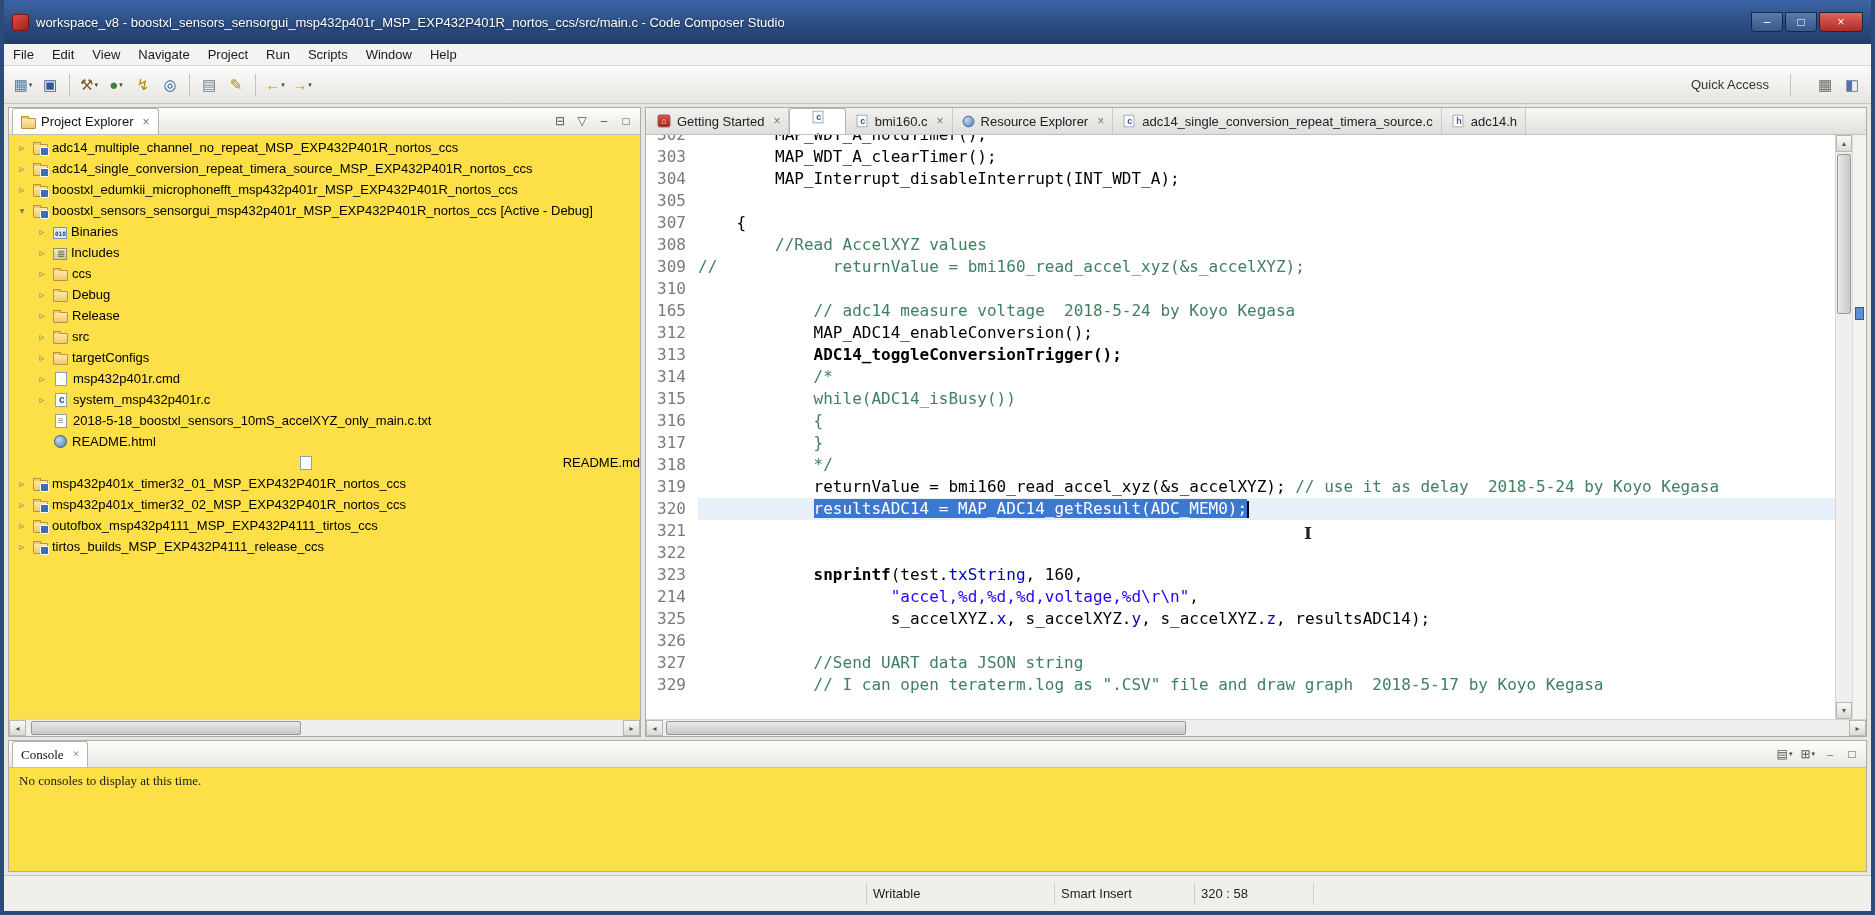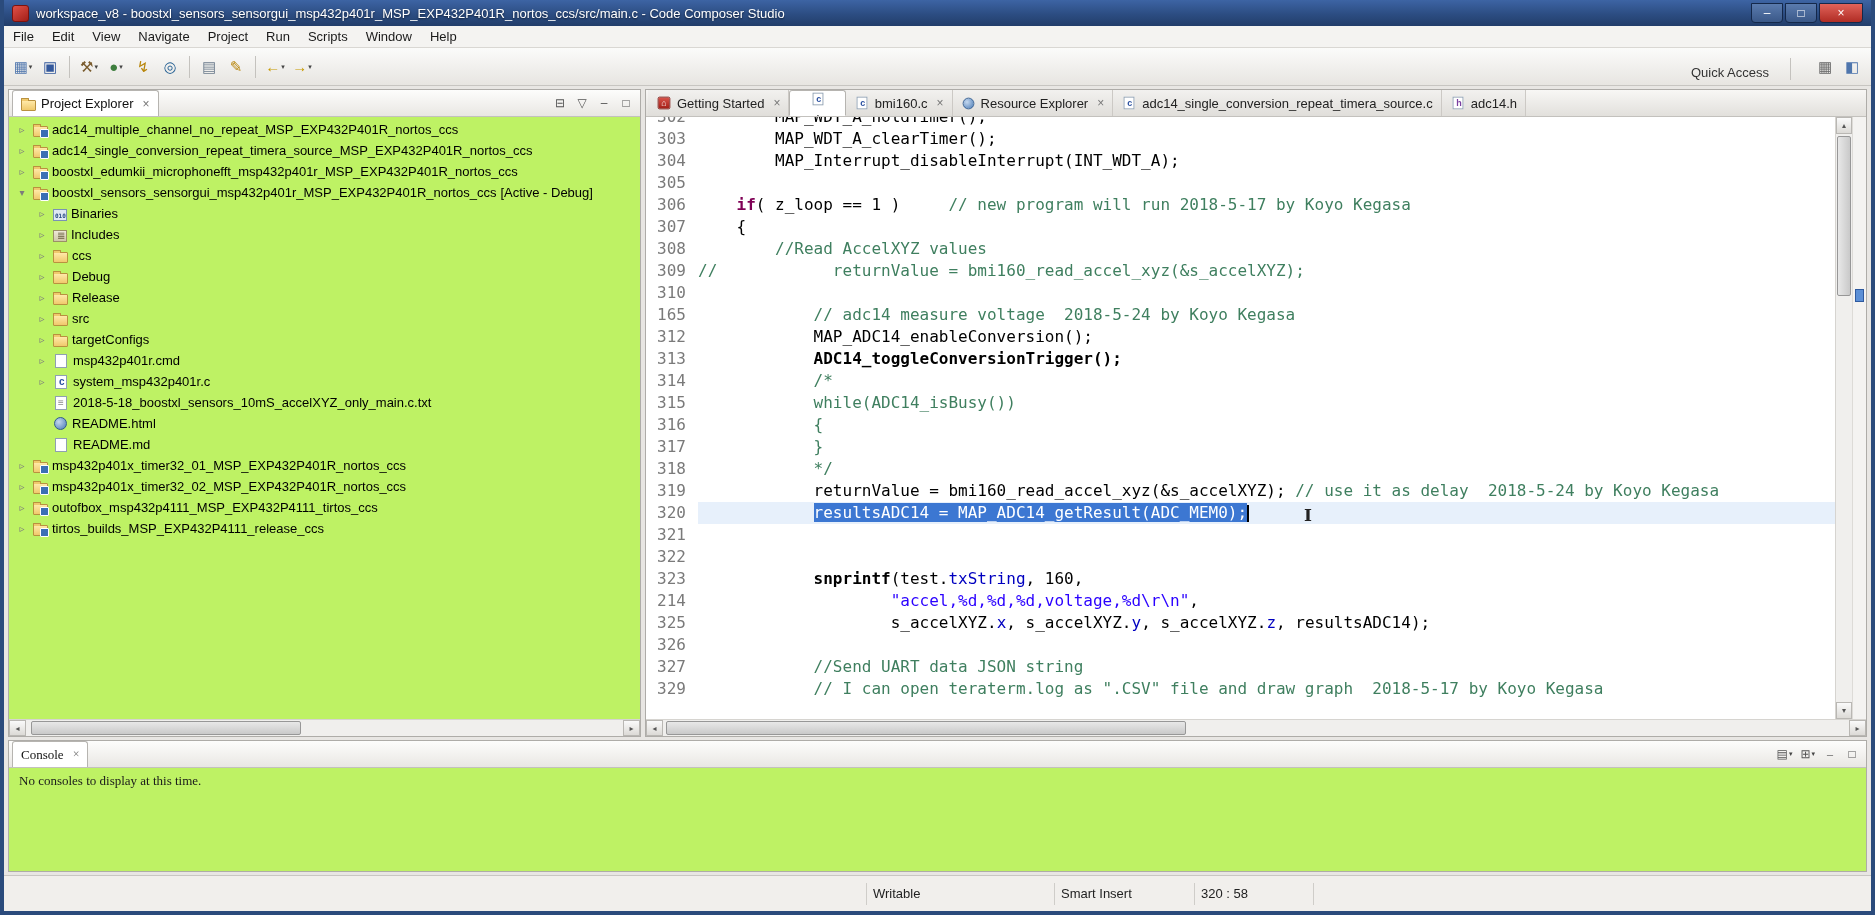--- a/index.html
+++ b/index.html
@@ -8,7 +8,7 @@
     border-left:4px solid #2b4b7c;border-right:4px solid #2b4b7c;border-bottom:4px solid #2b4b7c;
     font-family:"Liberation Sans",sans-serif;background:#e8e6e3;}
   
-  .titlebar{height:26px;flex:none;display:flex;align-items:center;padding:0 8px;gap:7px;
+  .titlebar{height:44px;flex:none;display:flex;align-items:center;padding:0 8px;gap:7px;
     background:linear-gradient(180deg,#3d64a4 0%,#2c4d82 55%,#223d6a 100%);color:#fff;font-size:13px;}
   .app-icon{width:17px;height:17px;flex:none;border-radius:3px;background:linear-gradient(145deg,#e05148,#a31f18);
     border:1px solid #7e120d;}

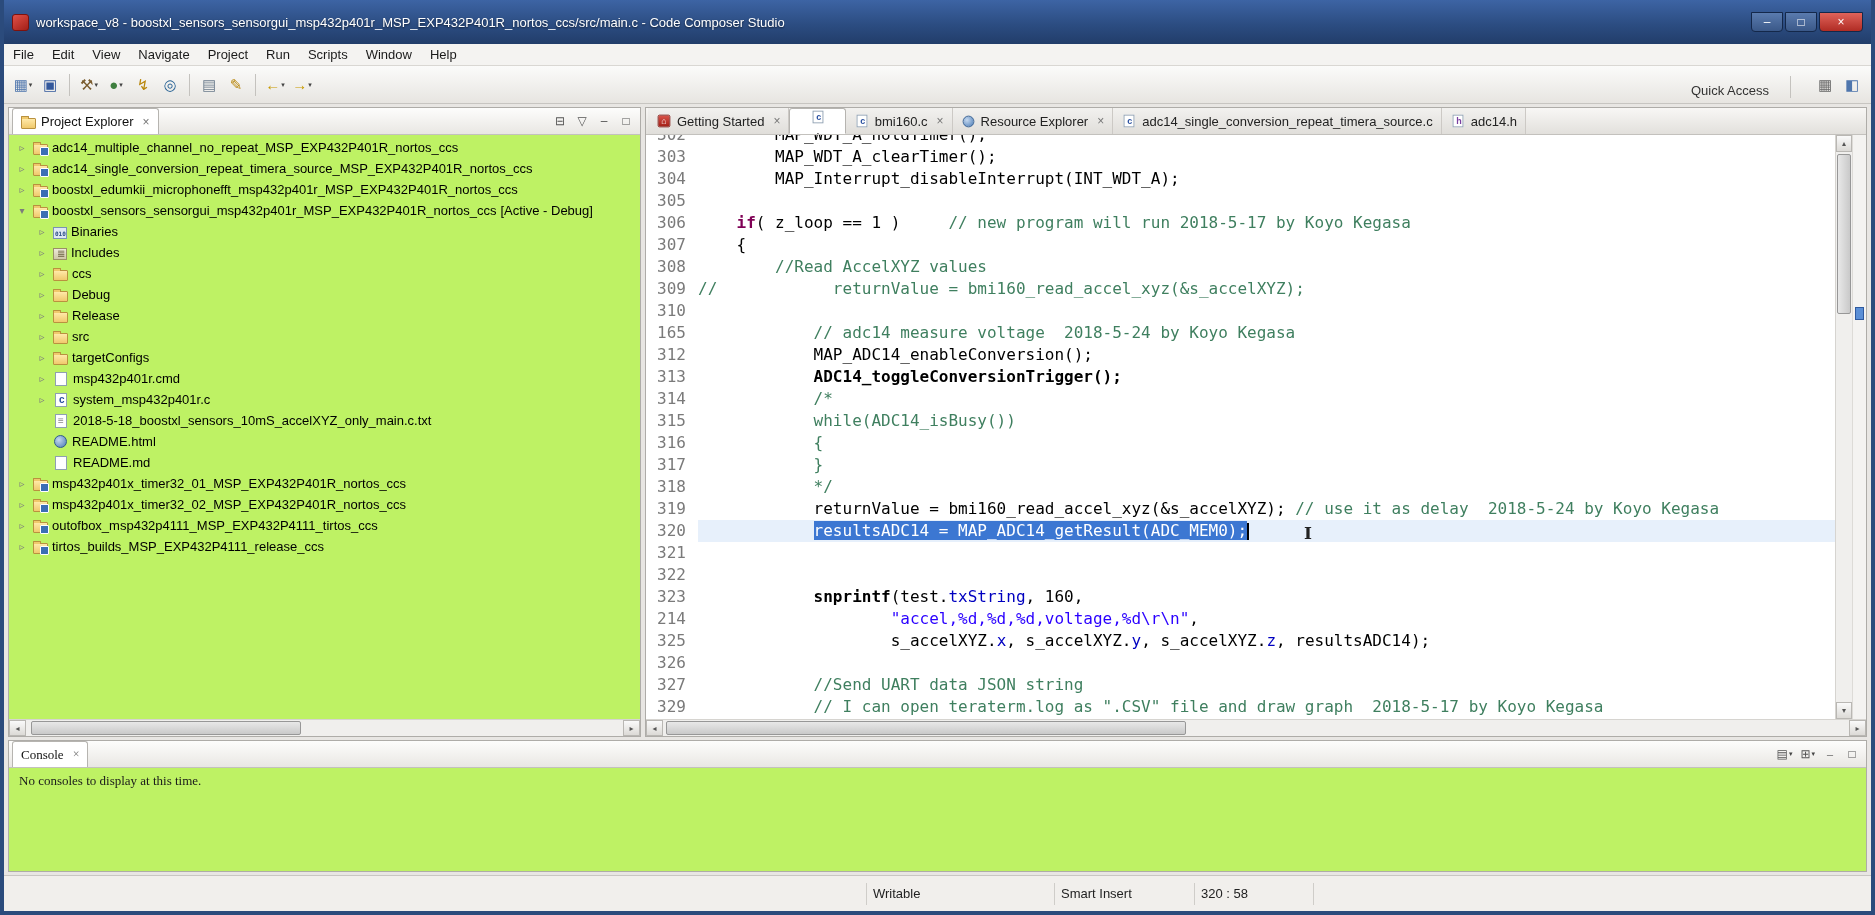--- a/index.html
+++ b/index.html
@@ -29,7 +29,7 @@
   .tb-glyph{font-size:15px;line-height:1;}
   .dd-arrow{font-size:7px;color:#444;margin-left:1px;}
   .tb-sep{width:1px;height:22px;background:#c4c2be;margin:0 5px;display:inline-block;}
-  .toolbar-right{margin-left:auto;display:flex;align-items:flex-end;gap:16px;}
+  .toolbar-right{margin-left:auto;display:flex;align-items:center;gap:16px;}
   .quick-access{font-size:13px;color:#333;}
   
   .main{flex:1;min-height:0;display:flex;padding:3px 4px;gap:4px;background:#e8e6e3;}

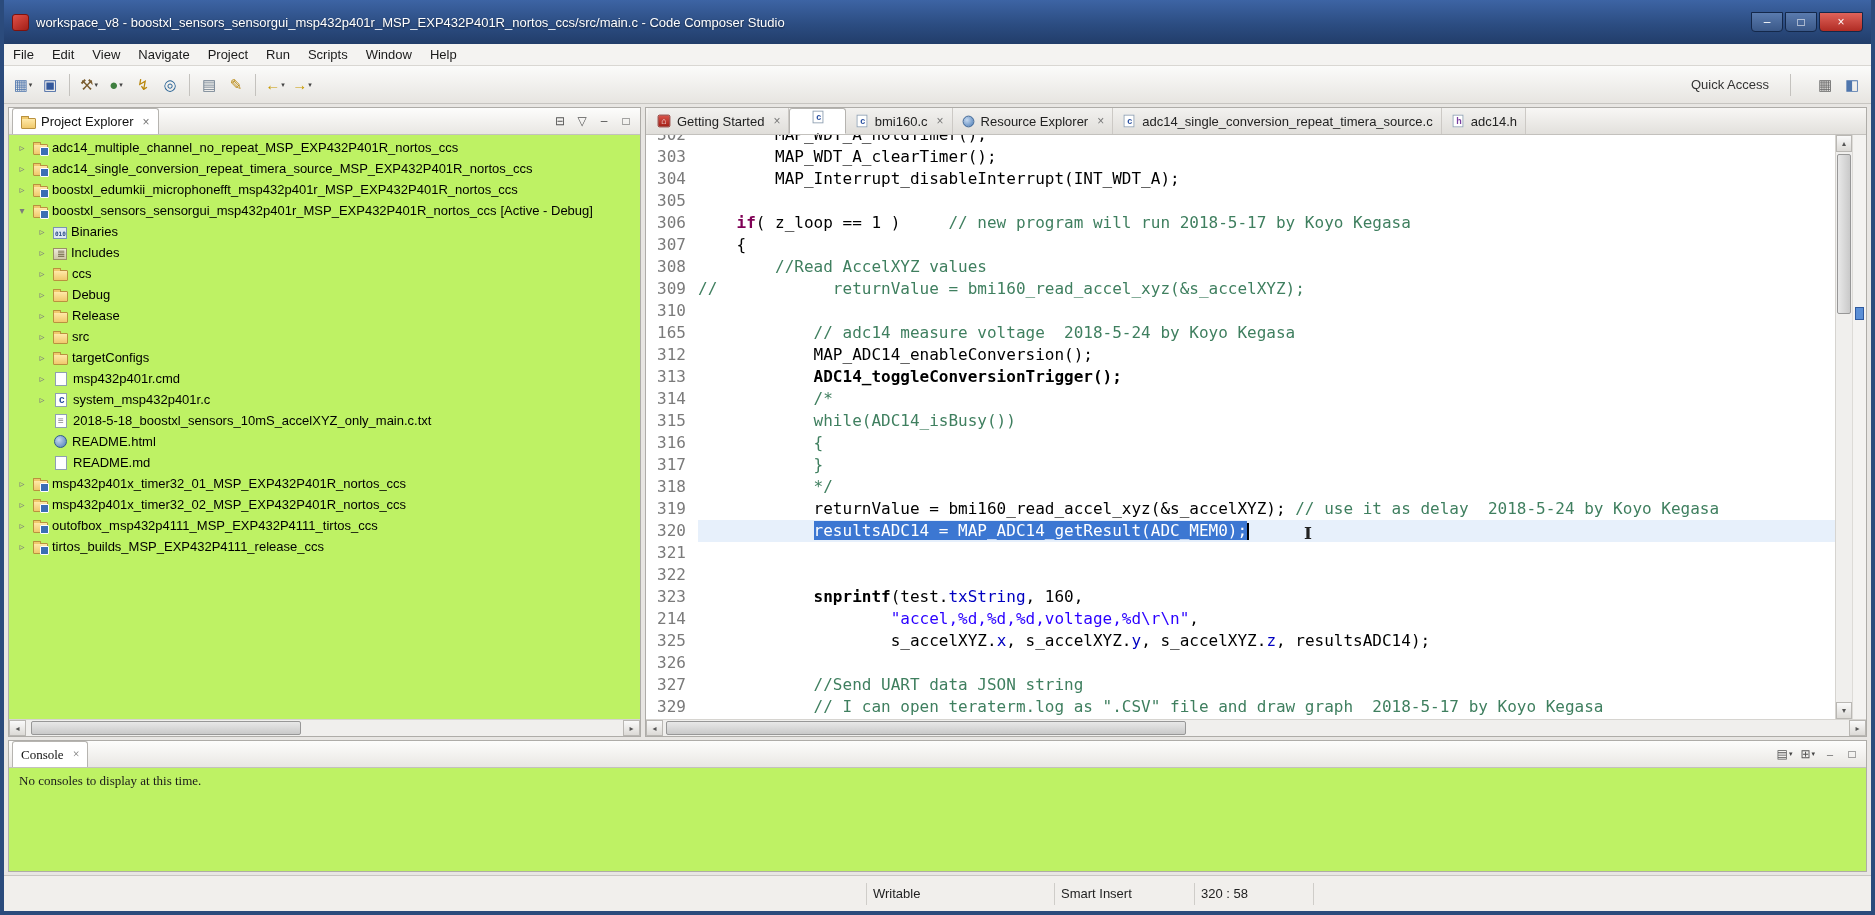--- a/index.html
+++ b/index.html
@@ -33,7 +33,7 @@
   .quick-access{font-size:13px;color:#333;}
   
   .main{flex:1;min-height:0;display:flex;padding:3px 4px;gap:4px;background:#e8e6e3;}
-  .panel{background:#bef264;border:1px solid #aeaca8;display:flex;flex-direction:column;position:relative;}
+  .panel{background:#fde047;border:1px solid #aeaca8;display:flex;flex-direction:column;position:relative;}
   .explorer{width:633px;flex:none;}
   .panel-header{height:27px;flex:none;background:linear-gradient(#fdfdfc,#e9e7e3);border-bottom:1px solid #c3c1bd;
     display:flex;align-items:flex-end;}

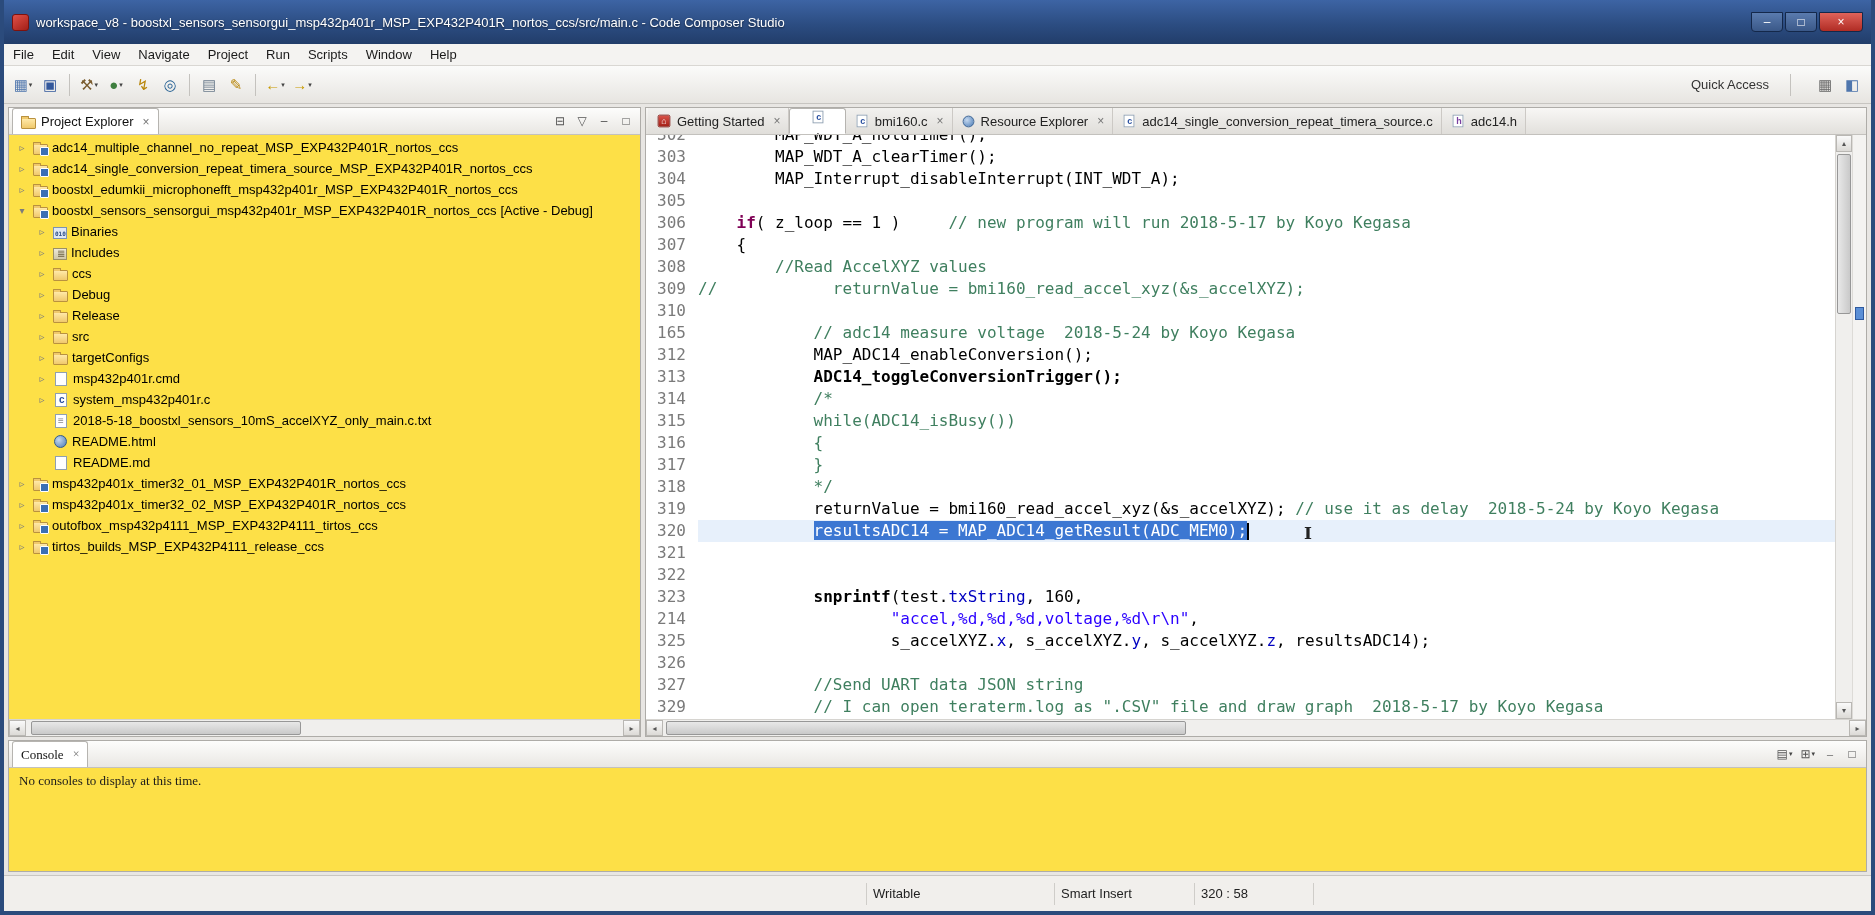--- a/index.html
+++ b/index.html
@@ -381,10 +381,6 @@
               <span class="code-text"></span>
             </div>
             <div class="code-row">
-              <span class="ln">306</span>
-              <span class="code-text"><span>    </span><span class="tk-kw">if</span><span>( z_loop == 1 )     </span><span class="tk-cm">// new program will run 2018-5-17 by Koyo Kegasa</span></span>
-            </div>
-            <div class="code-row">
               <span class="ln">307</span>
               <span class="code-text"><span>    {</span></span>
             </div>

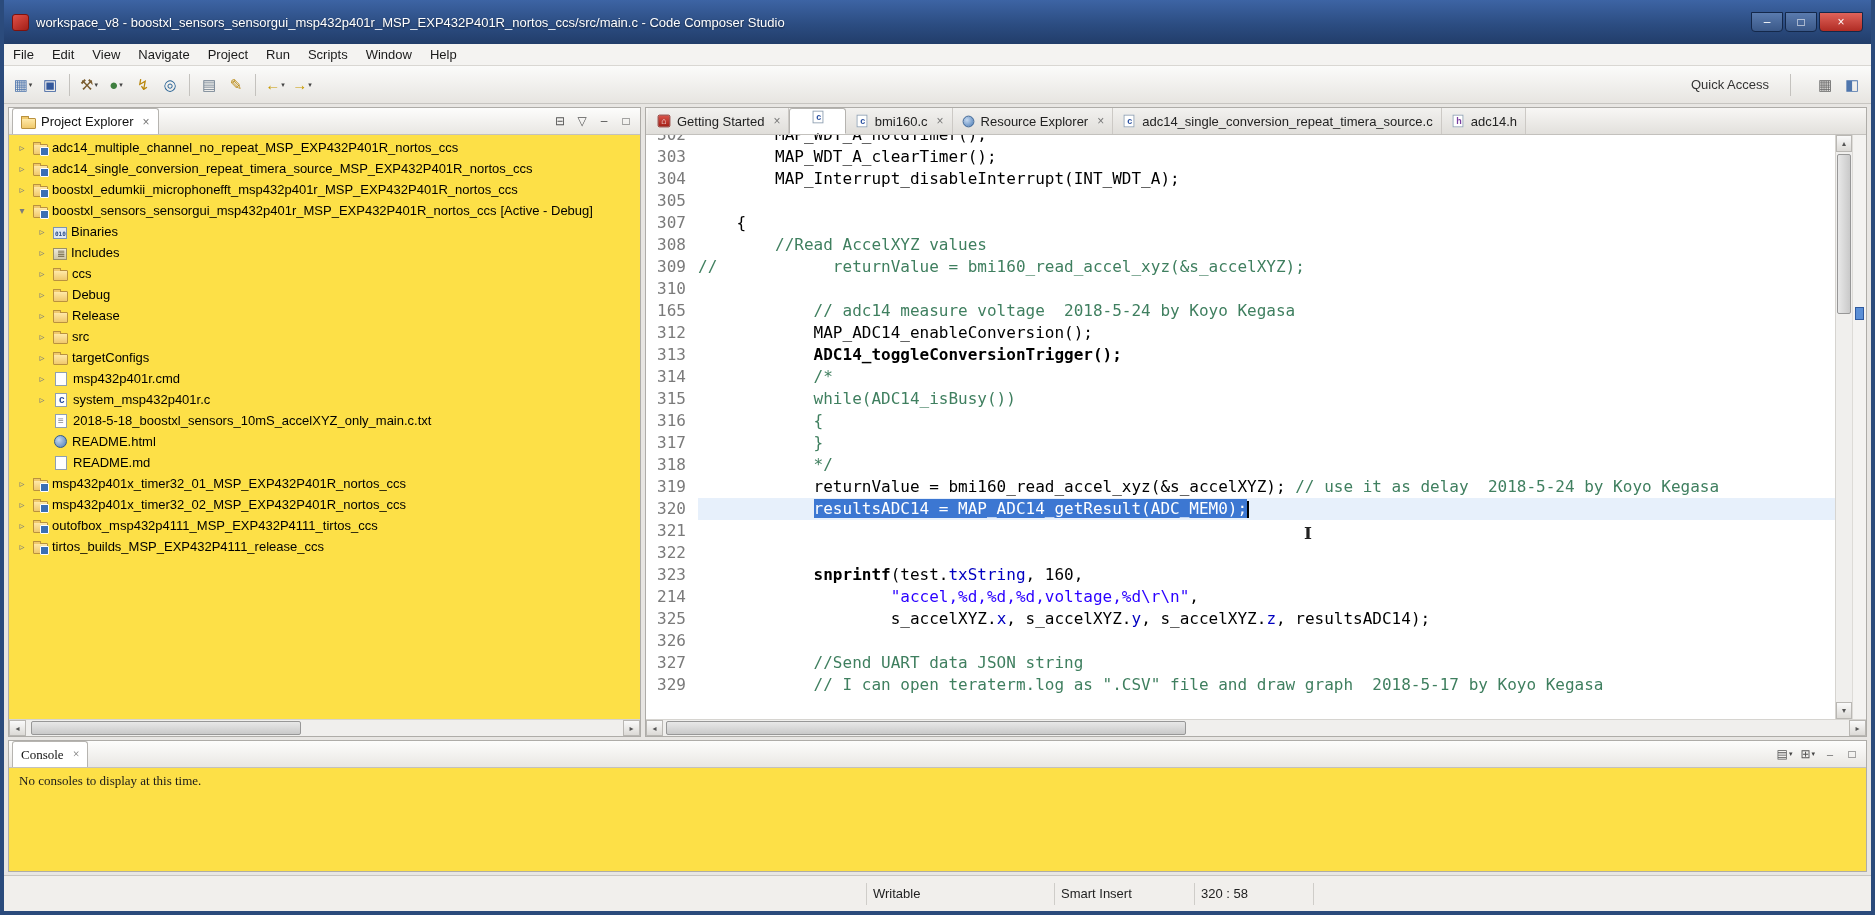--- a/index.html
+++ b/index.html
@@ -298,7 +298,7 @@
             <span class="ic ic-htmlfile"></span>
             <span class="tree-label">README.html</span>
           </div>
-          <div class="tree-row" style="padding-left: 26px;">
+          <div class="tree-row" style="padding-left: 26px; justify-content: space-between;">
             <span class="tree-arrow"></span>
             <span class="ic ic-file"></span>
             <span class="tree-label">README.md</span>

